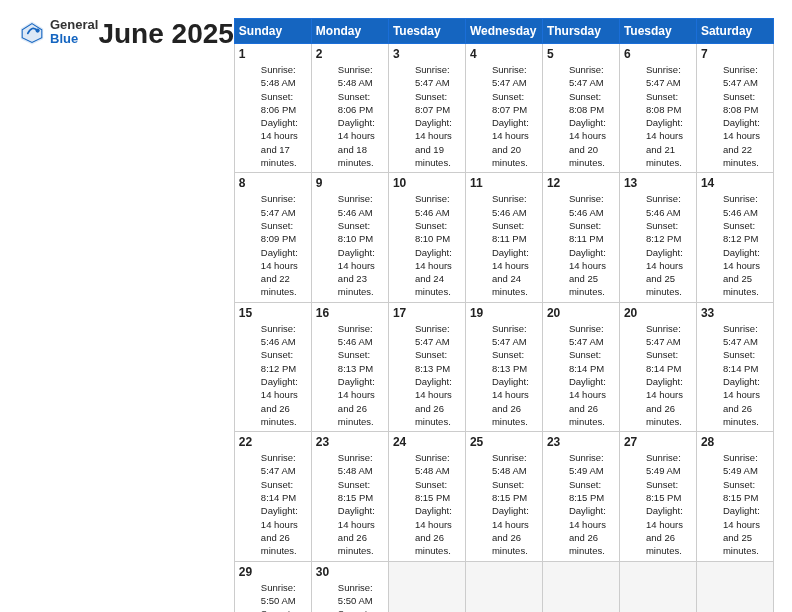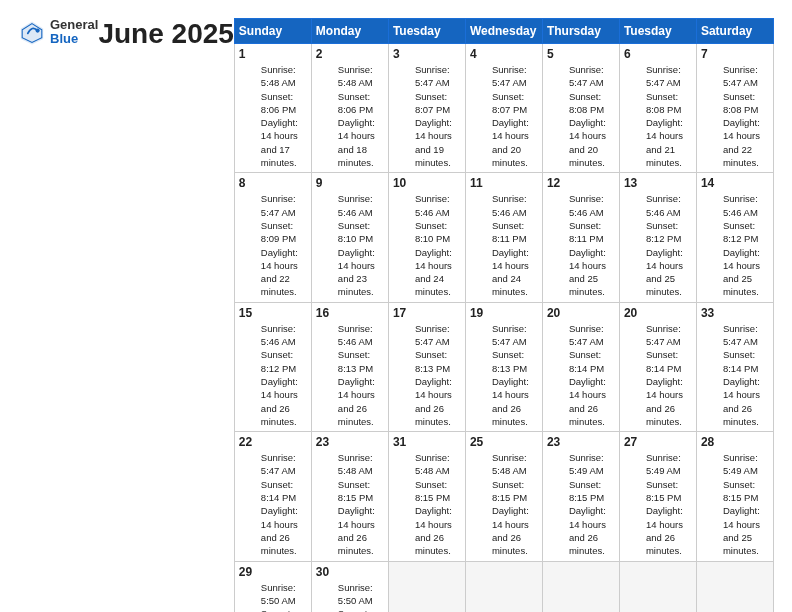--- a/index.html
+++ b/index.html
@@ -302,7 +302,7 @@
 and 26 minutes.</div>
           </td>
           <td>
-            <span class="day-num">31</span>
+            <span class="day-num">24</span>
             <div class="day-info" style="white-space: pre-line;">Sunrise: 5:48 AM
 Sunset: 8:15 PM
 Daylight: 14 hours

